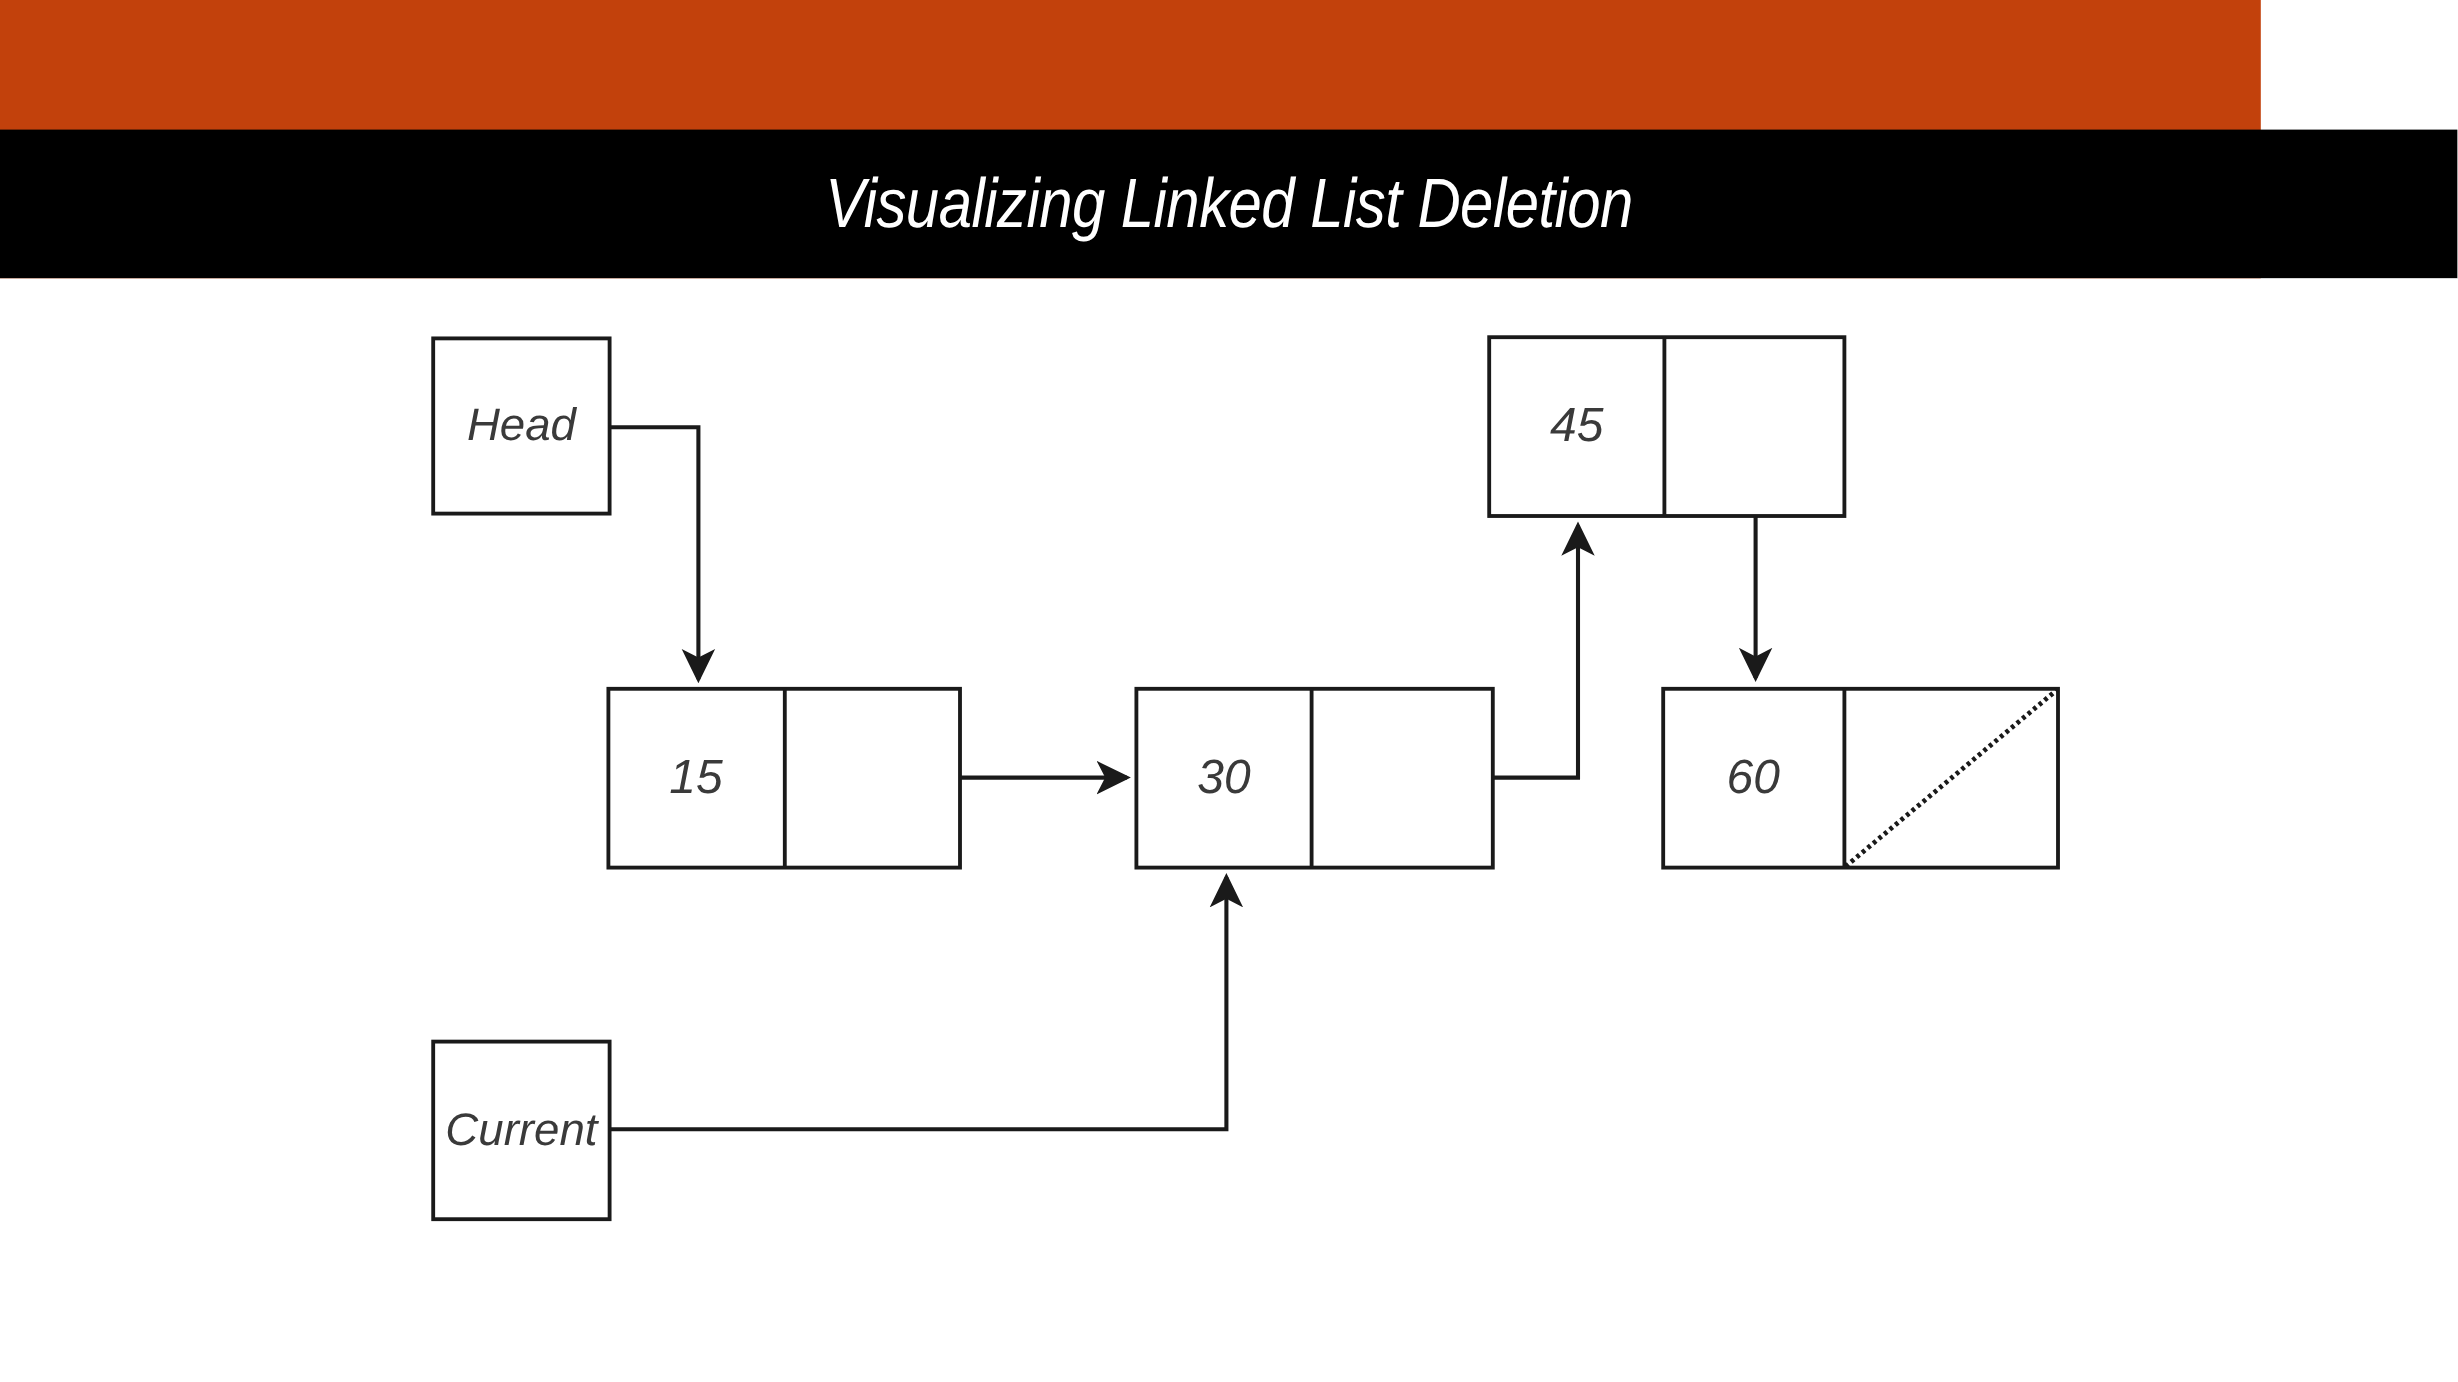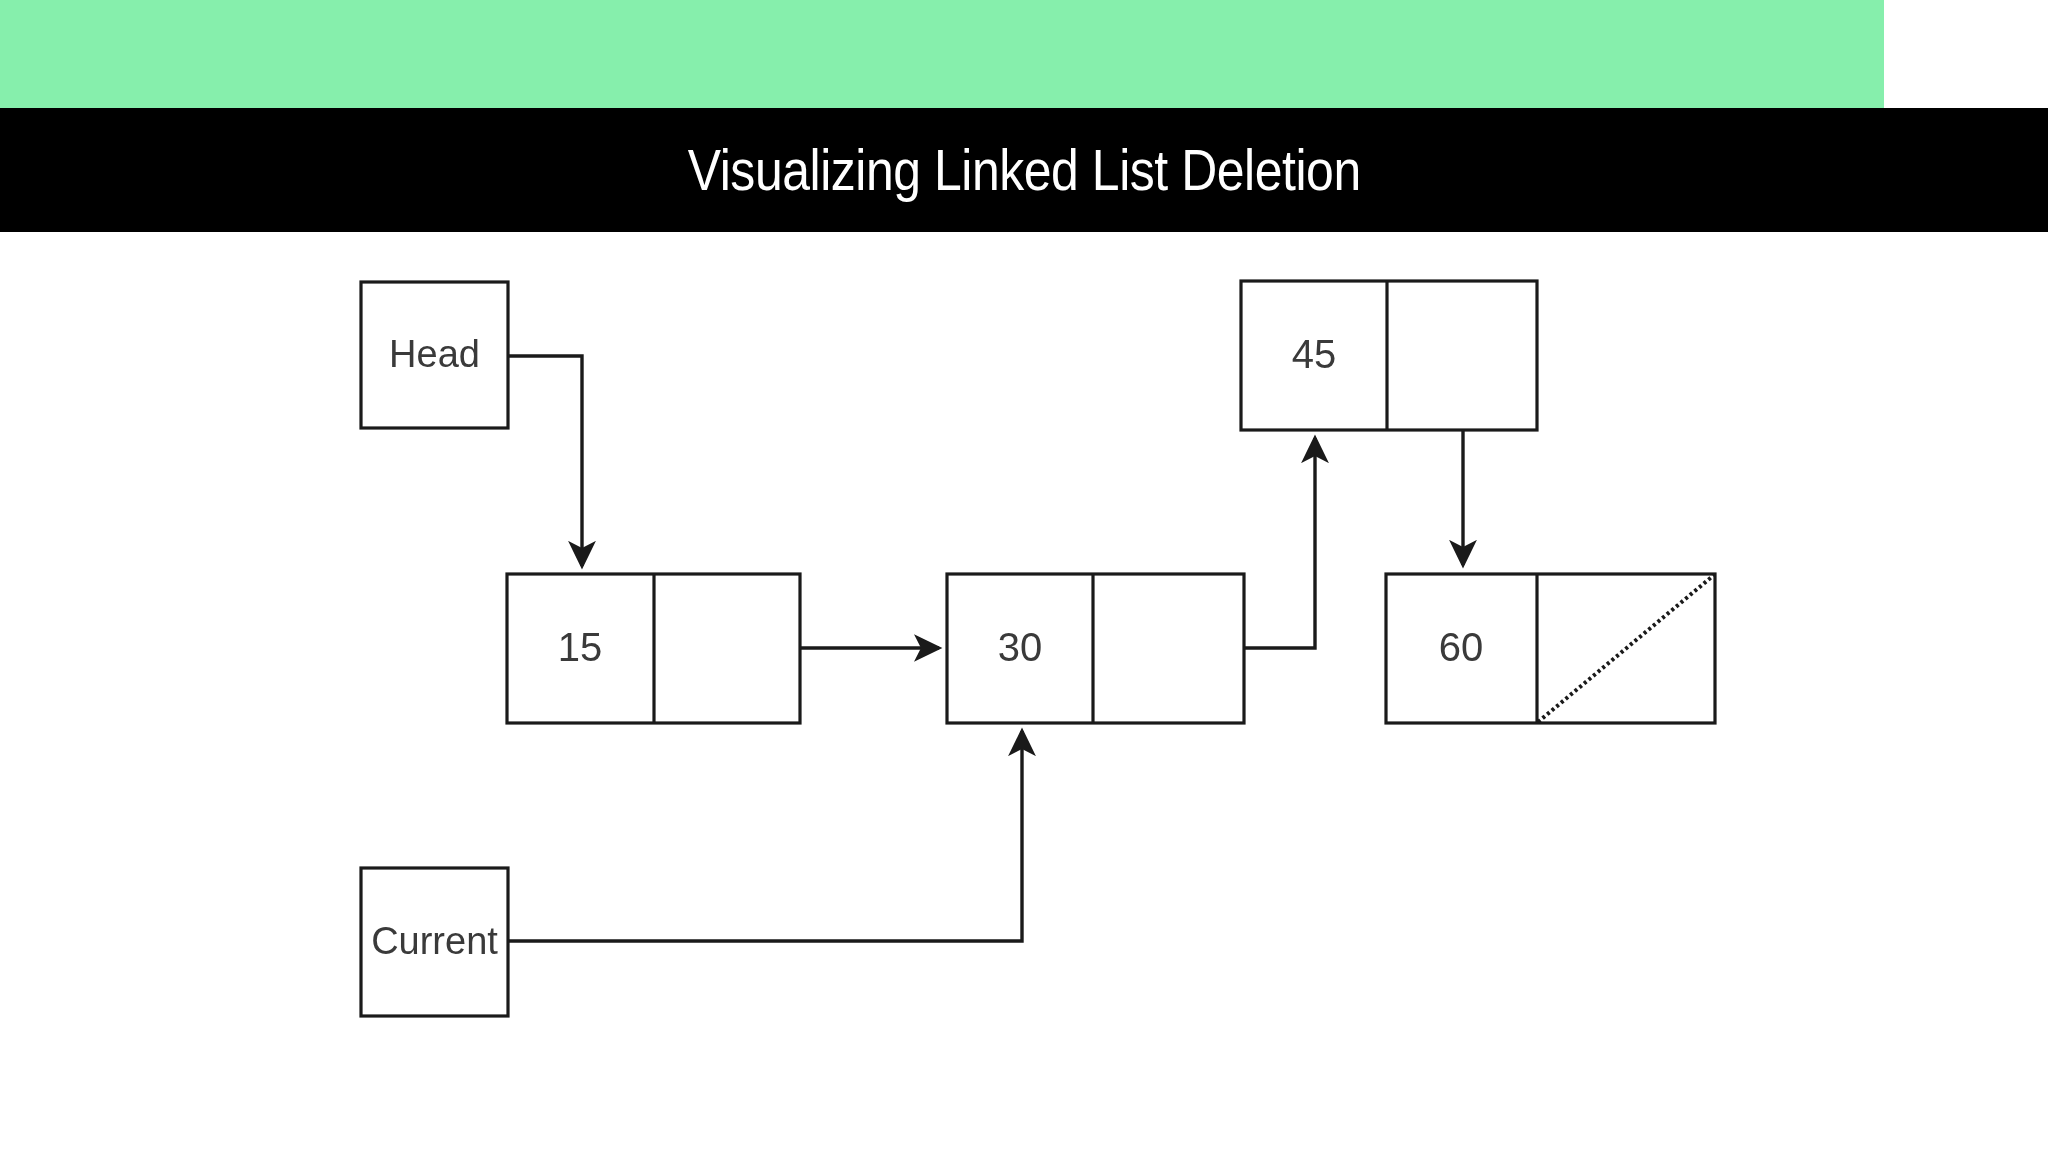--- a/index.html
+++ b/index.html
@@ -17,7 +17,8 @@
     position: relative;
     width: 1884px;
     height: 1152px;
-    background: #86efac;
+    background: #c2410c;
+    font-style: italic;
   }
   #title-banner {
     position: absolute;

